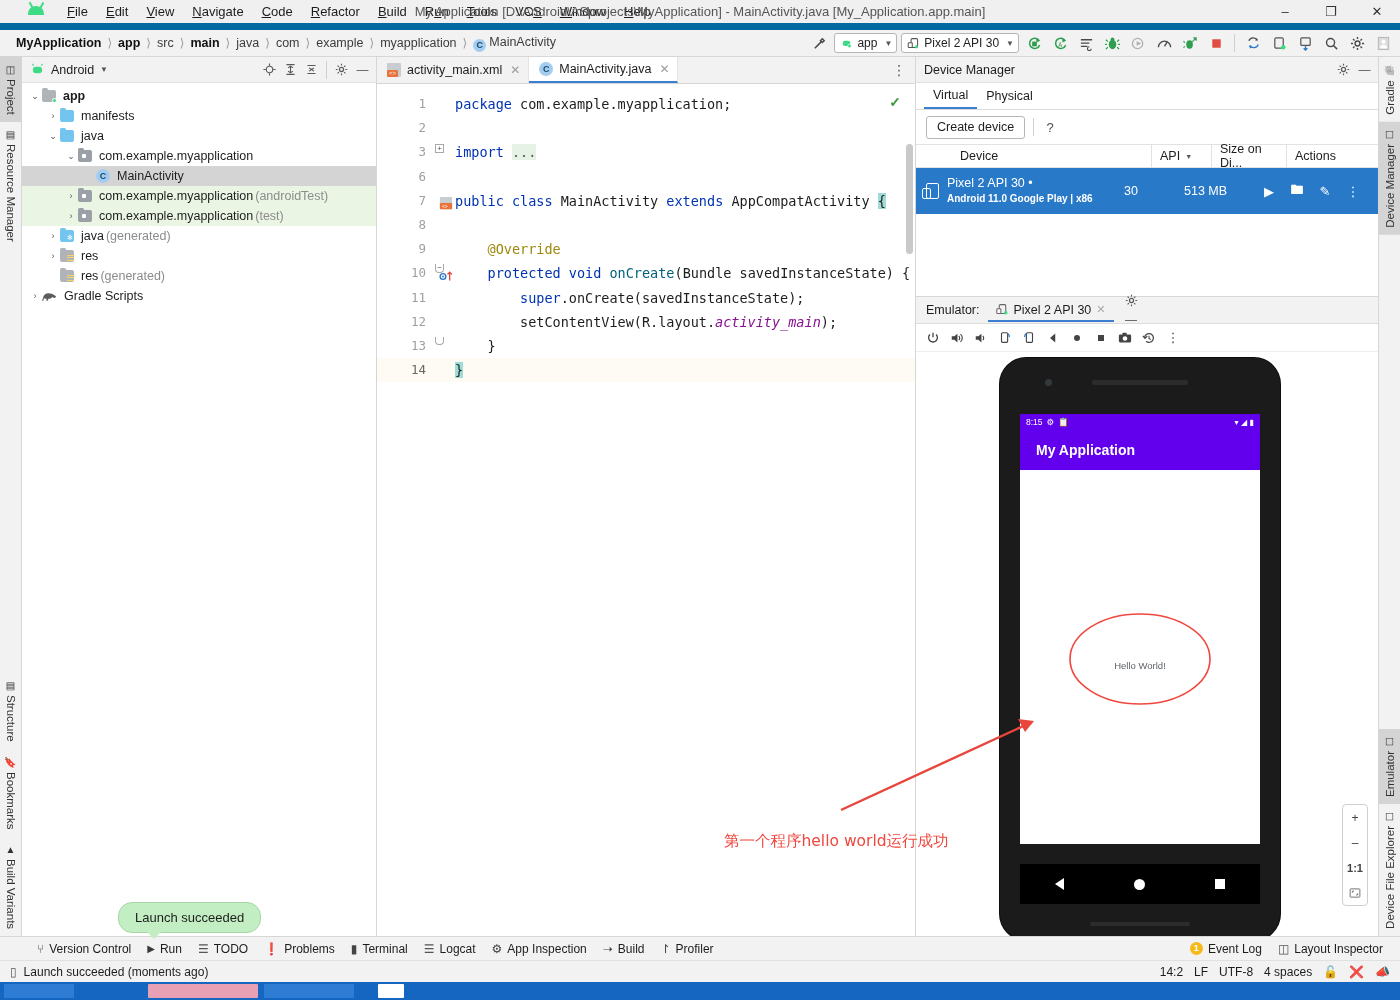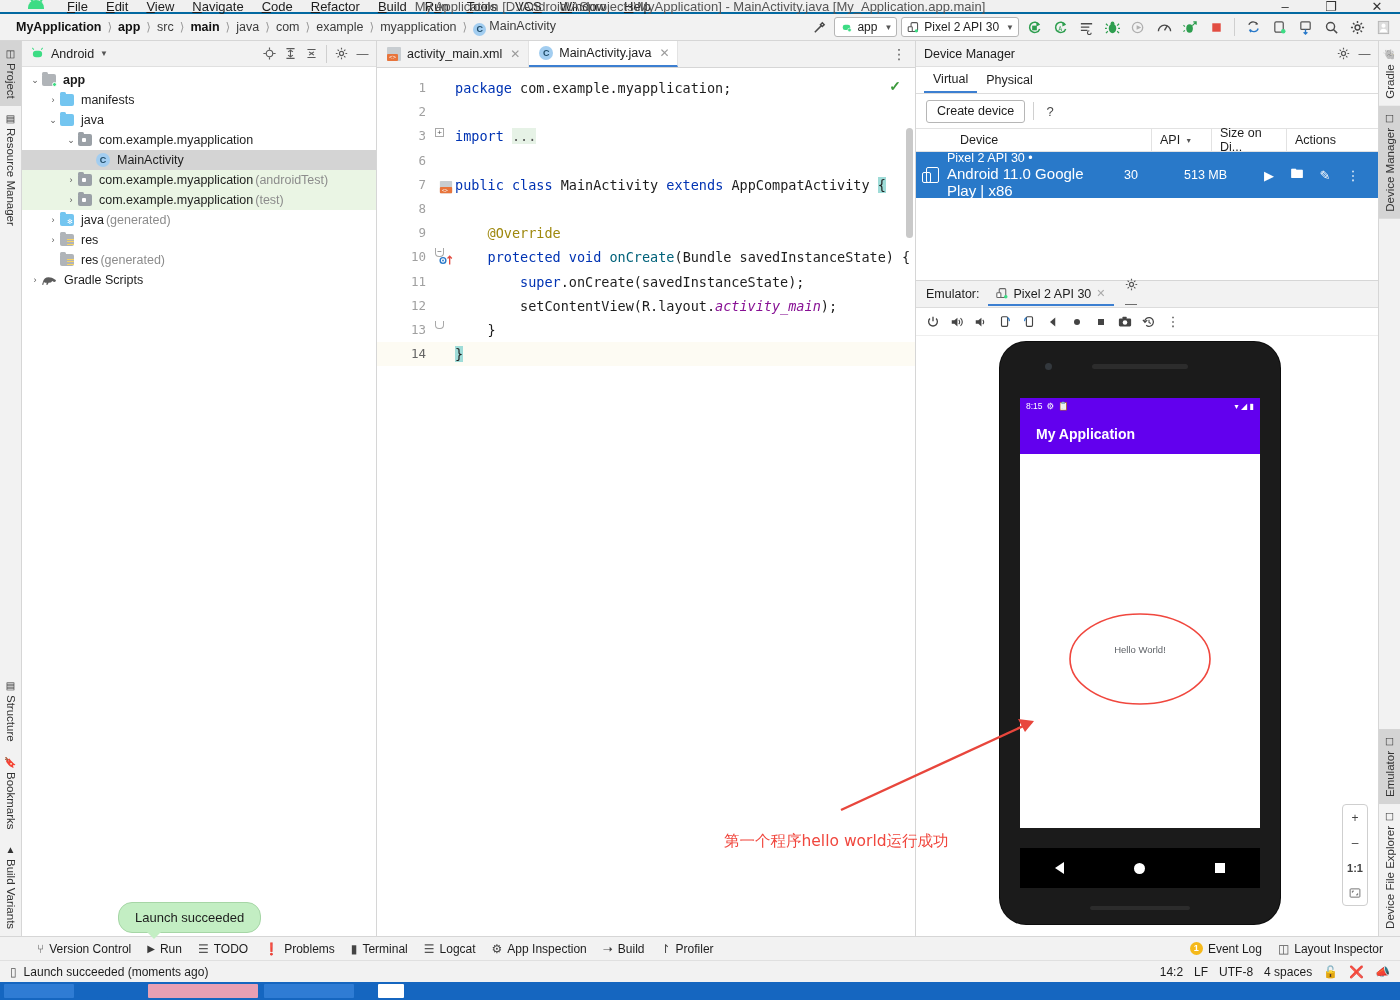--- a/index.html
+++ b/index.html
@@ -17,7 +17,7 @@
 
   
   .titlebar {
-    height:14px; background:#f0f0f0; border-bottom:2px solid #0369a1;
+    height:30px; background:#f0f0f0; border-bottom:7px solid #0369a1;
     display:flex; align-items:center; position:relative; flex:none;
   }
   .logo-andy { width:22px; height:18px; margin-left:26px; margin-right:10px; position:relative; }

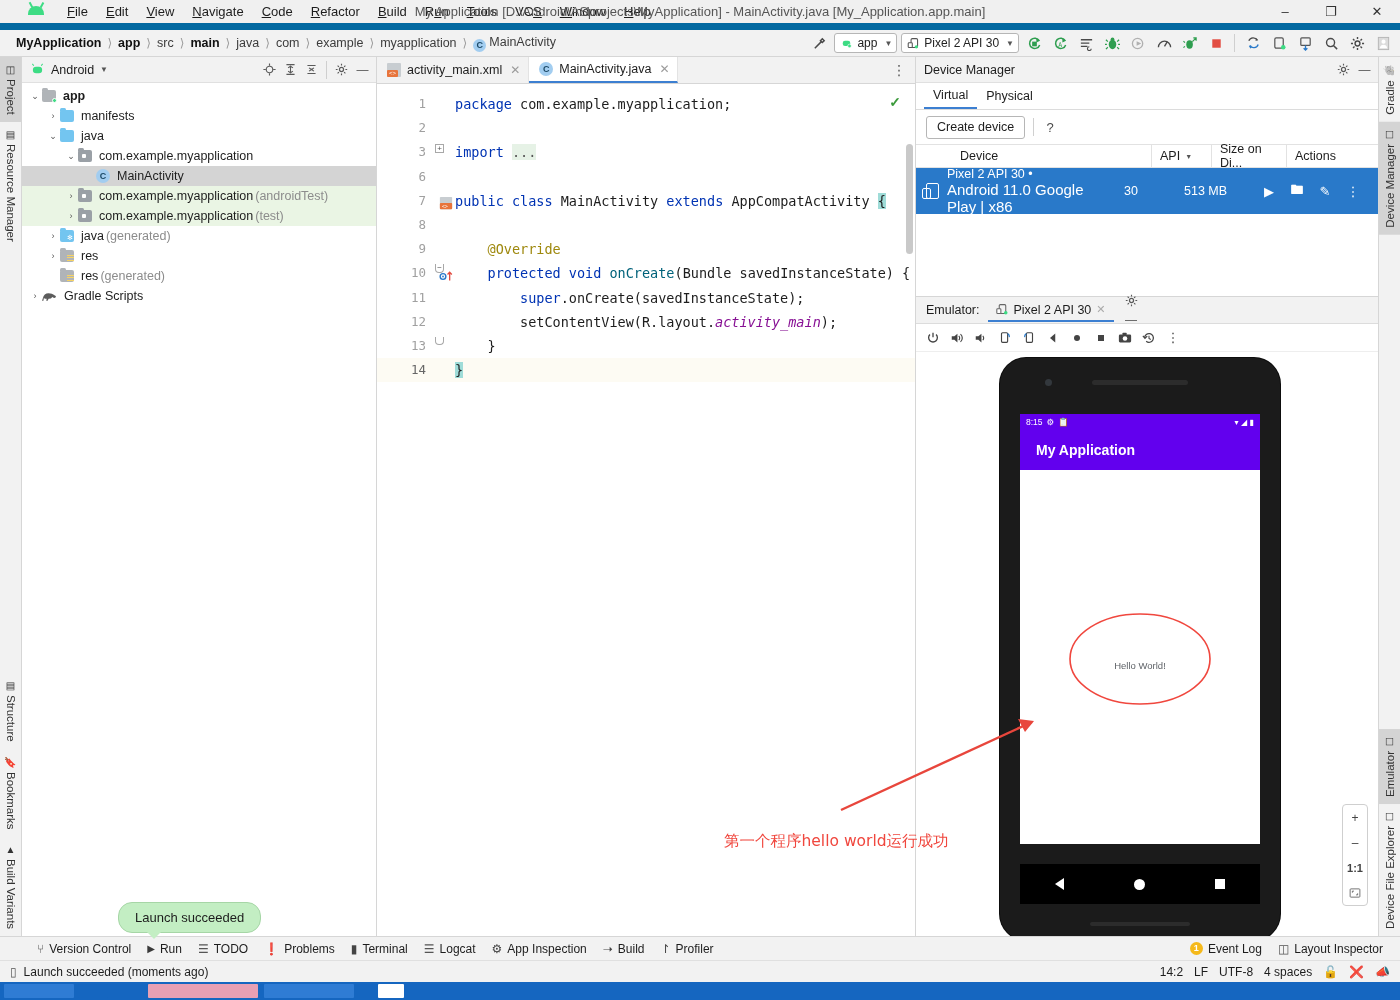--- a/index.html
+++ b/index.html
@@ -191,7 +191,7 @@
   .phone-ico:after { content:""; position:absolute; left:-5px; bottom:-1px; width:7px; height:9px;
                      border:1.6px solid currentColor; border-radius:2px; background:transparent; }
   .dm-dev-txt { line-height:15px; }
-  .dm-dev-sub { font-size:15px; }
+  .dm-dev-sub { font-size:10px;font-weight:bold; }
   .dm-body-empty { flex:1; background:#fff; }
   .act-ico { width:24px; text-align:center; font-size:13px; }
 

